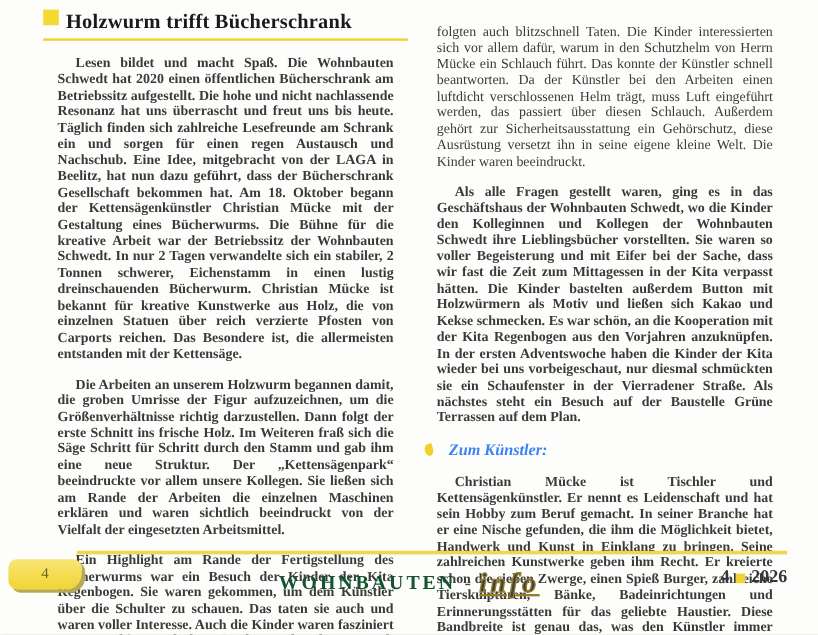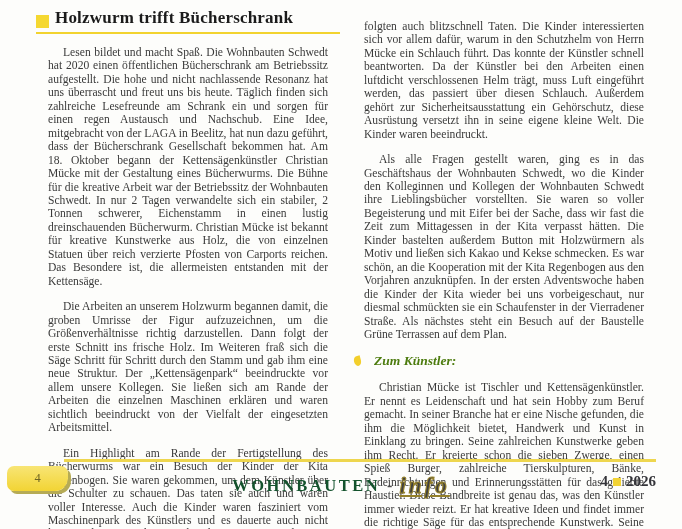--- a/index.html
+++ b/index.html
@@ -17,7 +17,7 @@
   .indent { text-indent:15px; }
 
   .title-block {
-    display:flex; align-items:flex-end; gap:6px;
+    display:flex; align-items:flex-start; gap:6px;
     border-bottom:2.5px solid #f2d32f; padding-bottom:4px; margin-bottom:5px;
   }
   .title-bullet { width:13px; height:13px; background:#f5d831; flex:0 0 auto; }

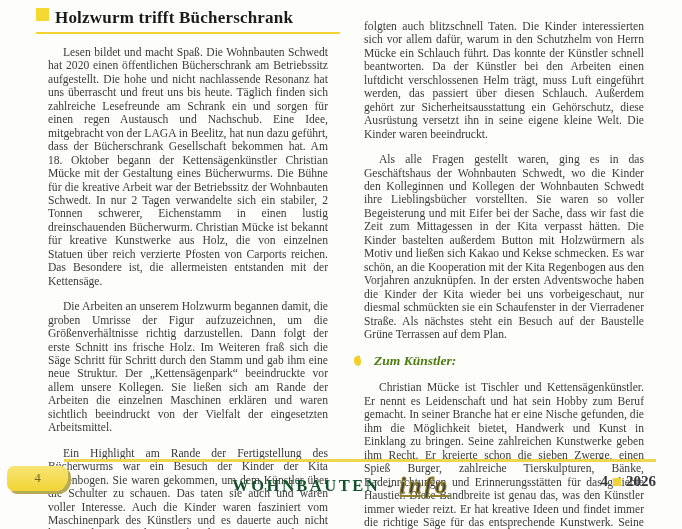--- a/index.html
+++ b/index.html
@@ -14,7 +14,7 @@
     margin:12px; font-size:11.6px; line-height:13.45px; text-align:justify;
     color:#3a3a3a; hyphens:auto; -webkit-hyphens:auto;
   }
-  .indent { text-indent:15px; }
+  .indent { text-indent:15px;font-weight:bold; }
 
   .title-block {
     display:flex; align-items:flex-start; gap:6px;

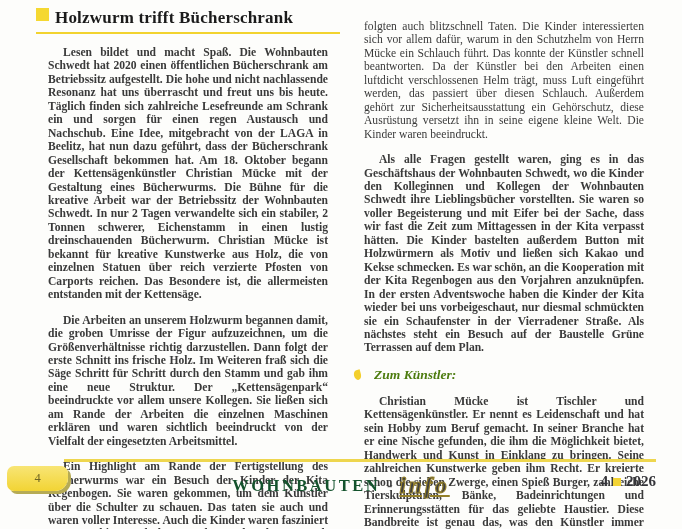--- a/index.html
+++ b/index.html
@@ -28,7 +28,7 @@
     width:7px; height:10px; background:#f3cf2c; flex:0 0 auto;
     border-radius:50% 0 50% 50%; transform:rotate(-15deg);
   }
-  h2 { margin:0; font-size:13.5px; font-style:italic; font-weight:bold; color:#4d7c0f; }
+  h2 { margin:0; font-size:13.5px; font-style:italic; font-weight:bold; color:#3b82f6; }
 
   .footer-rule { position:absolute; left:64px; width:592px; top:459px; height:2.5px; background:#eed64e; }
   .page-tab {

